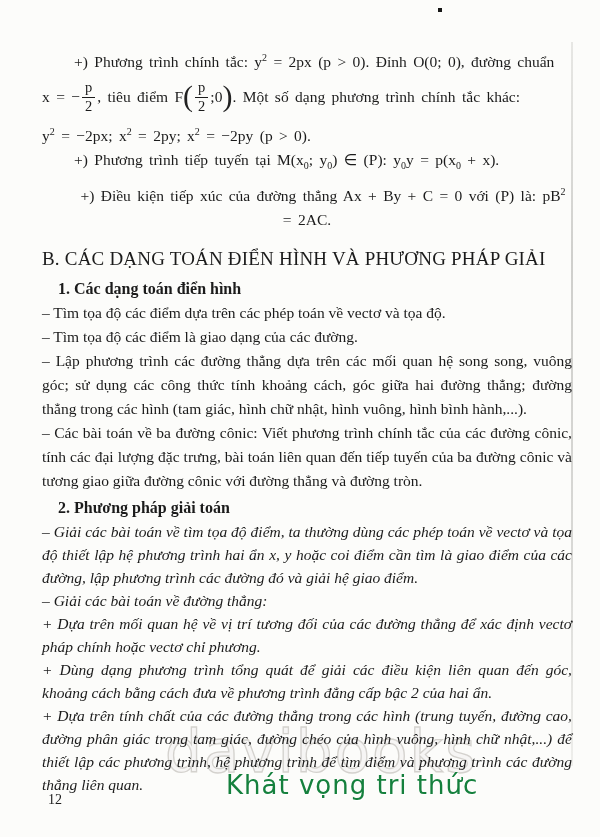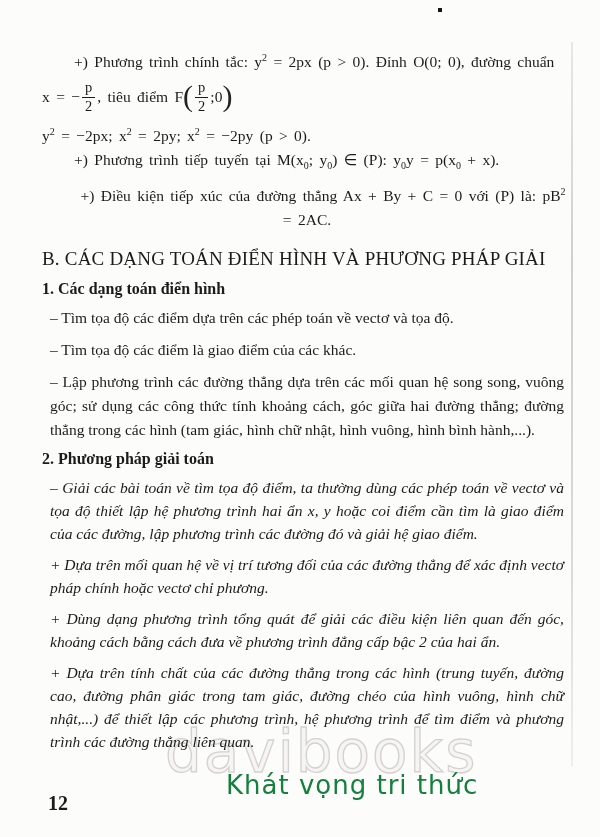--- a/index.html
+++ b/index.html
@@ -85,6 +85,7 @@
         </span>
         <span>;0</span>
         <span class="bigparen">)</span>
+        <span>.  Một  số  dạng  phương  trình  chính  tắc  khác:</span>
     </div>
 
     <div class="mline">

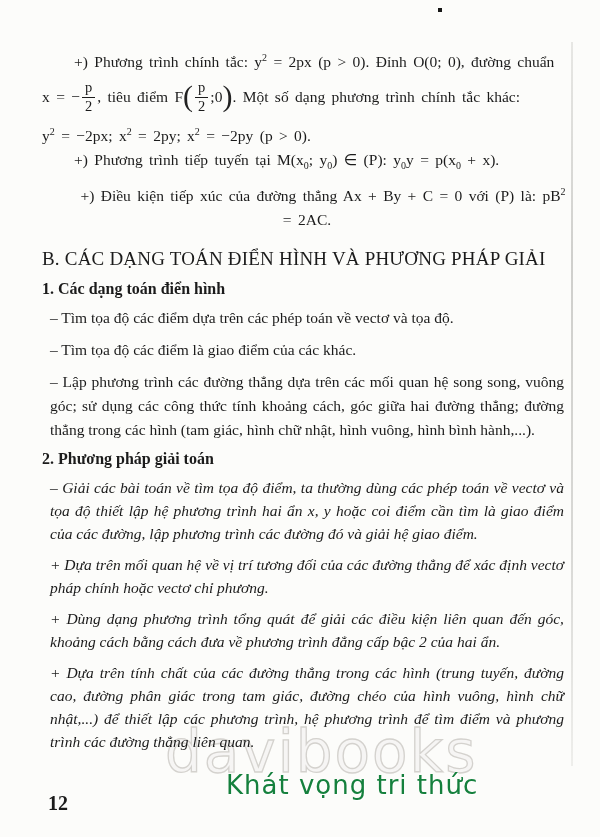--- a/index.html
+++ b/index.html
@@ -25,7 +25,7 @@
   .sub{font-size:10px;vertical-align:-4px;}
   
   .hB{font-size:19px;font-weight:normal;margin:16px 0 10px 0;letter-spacing:.2px;}
-  .hsub{font-size:16px;font-weight:bold;margin:4px 0 3px 0;}
+  .hsub{font-size:16px;font-weight:bold;margin:4px 0 3px 16px;}
   
   .bullet{font-size:15.5px;line-height:24px;text-align:justify;margin:8px;}
   .italicized .bullet{font-style:italic;line-height:23px;}

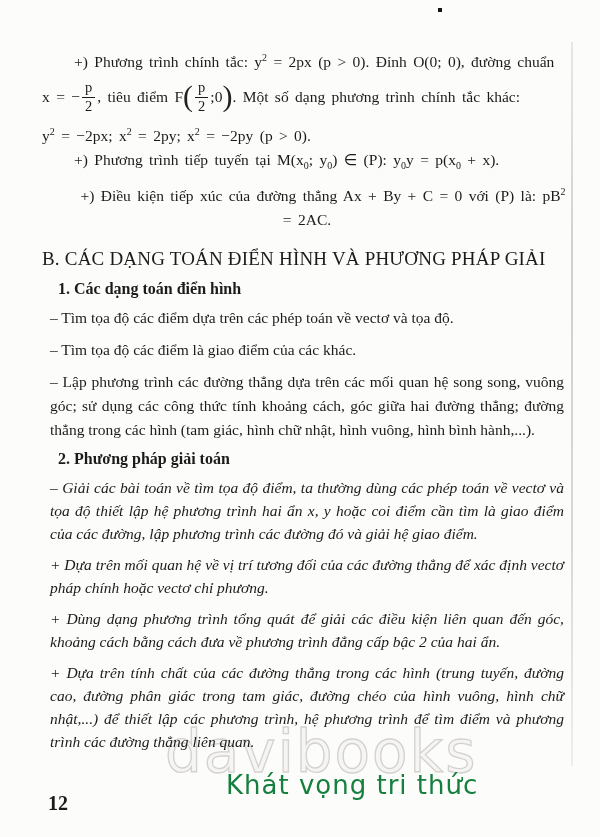--- a/index.html
+++ b/index.html
@@ -27,7 +27,7 @@
   .hB{font-size:19px;font-weight:normal;margin:16px 0 10px 0;letter-spacing:.2px;}
   .hsub{font-size:16px;font-weight:bold;margin:4px 0 3px 16px;}
   
-  .bullet{font-size:15.5px;line-height:24px;text-align:justify;margin:8px;}
+  .bullet{font-size:15.5px;line-height:24px;text-align:justify;margin:0;}
   .italicized .bullet{font-style:italic;line-height:23px;}
   
   .pagenum{position:absolute;left:48px;top:792px;font-size:20px;font-weight:bold;}

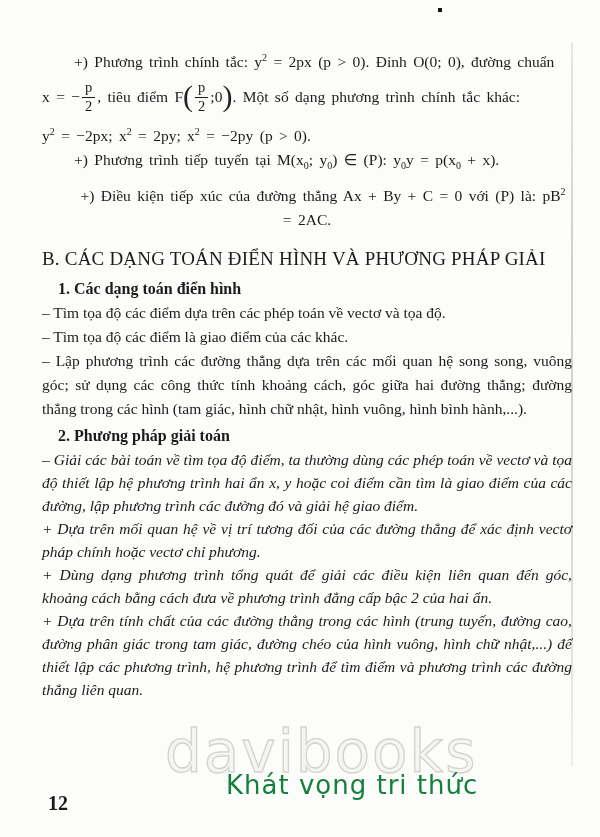--- a/index.html
+++ b/index.html
@@ -104,7 +104,7 @@
 
     <h3 class="hsub">1. Các dạng toán điển hình</h3>
     <p class="bullet">– Tìm tọa độ các điểm dựa trên các phép toán về vectơ và tọa độ.</p>
-    <p class="bullet">– Tìm tọa độ các điểm là giao điểm của các khác.</p>
+    <p class="bullet">– Tìm tọa độ các điểm là giao dạng của các đường.</p>
     <p class="bullet">– Lập phương trình các đường thẳng dựa trên các mối quan hệ song song, vuông góc; sử dụng các công thức tính khoảng cách, góc giữa hai đường thẳng; đường thẳng trong các hình (tam giác, hình chữ nhật, hình vuông, hình bình hành,...).</p>
 
     <h3 class="hsub" style="margin-top:6px;font-family:Liberation Serif, serif;">2. Phương pháp giải toán</h3>

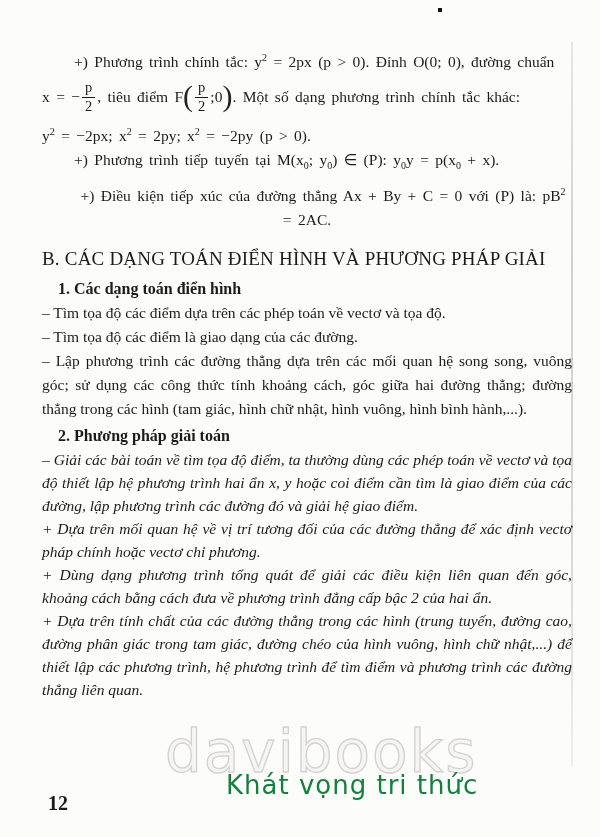--- a/index.html
+++ b/index.html
@@ -106,6 +106,7 @@
     <p class="bullet">– Tìm tọa độ các điểm dựa trên các phép toán về vectơ và tọa độ.</p>
     <p class="bullet">– Tìm tọa độ các điểm là giao dạng của các đường.</p>
     <p class="bullet">– Lập phương trình các đường thẳng dựa trên các mối quan hệ song song, vuông góc; sử dụng các công thức tính khoảng cách, góc giữa hai đường thẳng; đường thẳng trong các hình (tam giác, hình chữ nhật, hình vuông, hình bình hành,...).</p>
+    <p class="bullet">– Các bài toán về ba đường cônic: Viết phương trình chính tắc của các đường cônic, tính các đại lượng đặc trưng, bài toán liên quan đến tiếp tuyến của ba đường cônic và tương giao giữa đường cônic với đường thẳng và đường tròn.</p>
 
     <h3 class="hsub" style="margin-top:6px;font-family:Liberation Serif, serif;">2. Phương pháp giải toán</h3>
     <div class="italicized">

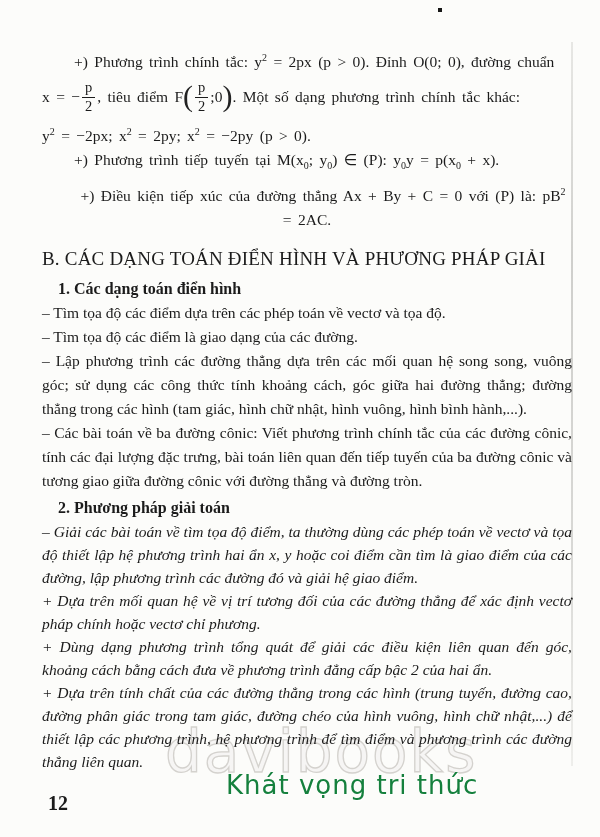--- a/index.html
+++ b/index.html
@@ -111,6 +111,7 @@
     <h3 class="hsub" style="margin-top:6px;font-family:Liberation Serif, serif;">2. Phương pháp giải toán</h3>
     <div class="italicized">
       <p class="bullet">– Giải các bài toán về tìm tọa độ điểm, ta thường dùng các phép toán về vectơ và tọa độ thiết lập hệ phương trình hai ẩn x, y hoặc coi điểm cần tìm là giao điểm của các đường, lập phương trình các đường đó và giải hệ giao điểm.</p>
+      <p class="bullet">– Giải các bài toán về đường thẳng:</p>
       <p class="bullet">+ Dựa trên mối quan hệ về vị trí tương đối của các đường thẳng để xác định vectơ pháp chính hoặc vectơ chỉ phương.</p>
       <p class="bullet">+ Dùng dạng phương trình tổng quát để giải các điều kiện liên quan đến góc, khoảng cách bằng cách đưa về phương trình đẳng cấp bậc 2 của hai ẩn.</p>
       <p class="bullet">+ Dựa trên tính chất của các đường thẳng trong các hình (trung tuyến, đường cao, đường phân giác trong tam giác, đường chéo của hình vuông, hình chữ nhật,...) để thiết lập các phương trình, hệ phương trình để tìm điểm và phương trình các đường thẳng liên quan.</p>

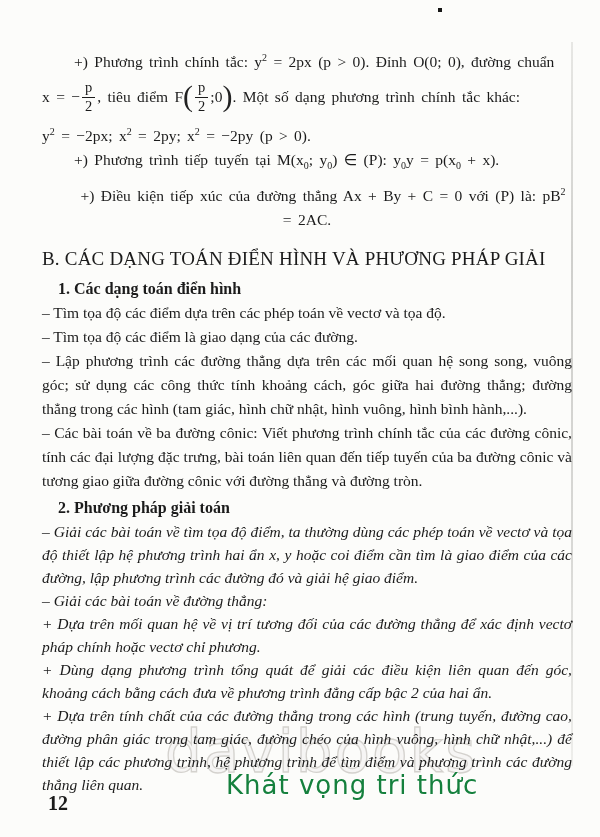--- a/index.html
+++ b/index.html
@@ -30,7 +30,7 @@
   .bullet{font-size:15.5px;line-height:24px;text-align:justify;margin:0;}
   .italicized .bullet{font-style:italic;line-height:23px;}
   
-  .pagenum{position:absolute;left:48px;top:792px;font-size:20px;font-weight:bold;}
+  .pagenum{position:absolute;left:48px;top:792px;font-size:14px;font-weight:normal;}
   
   .wm-brand{
     position:absolute;left:165px;top:718px;

